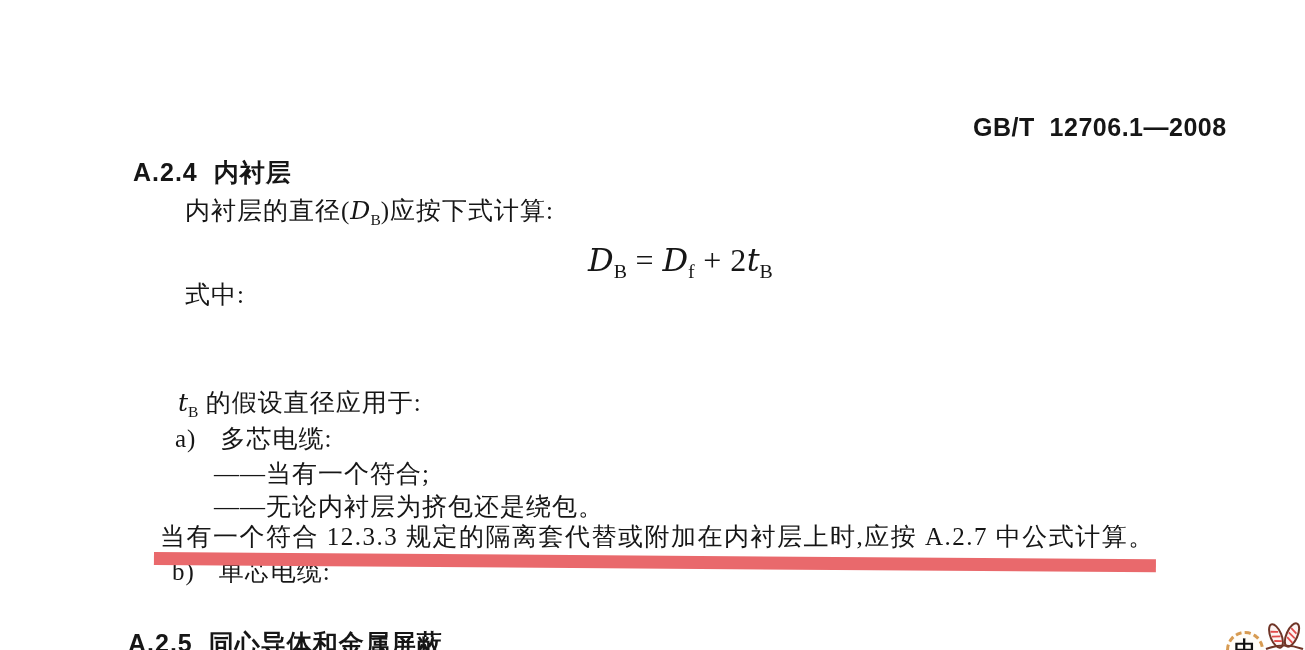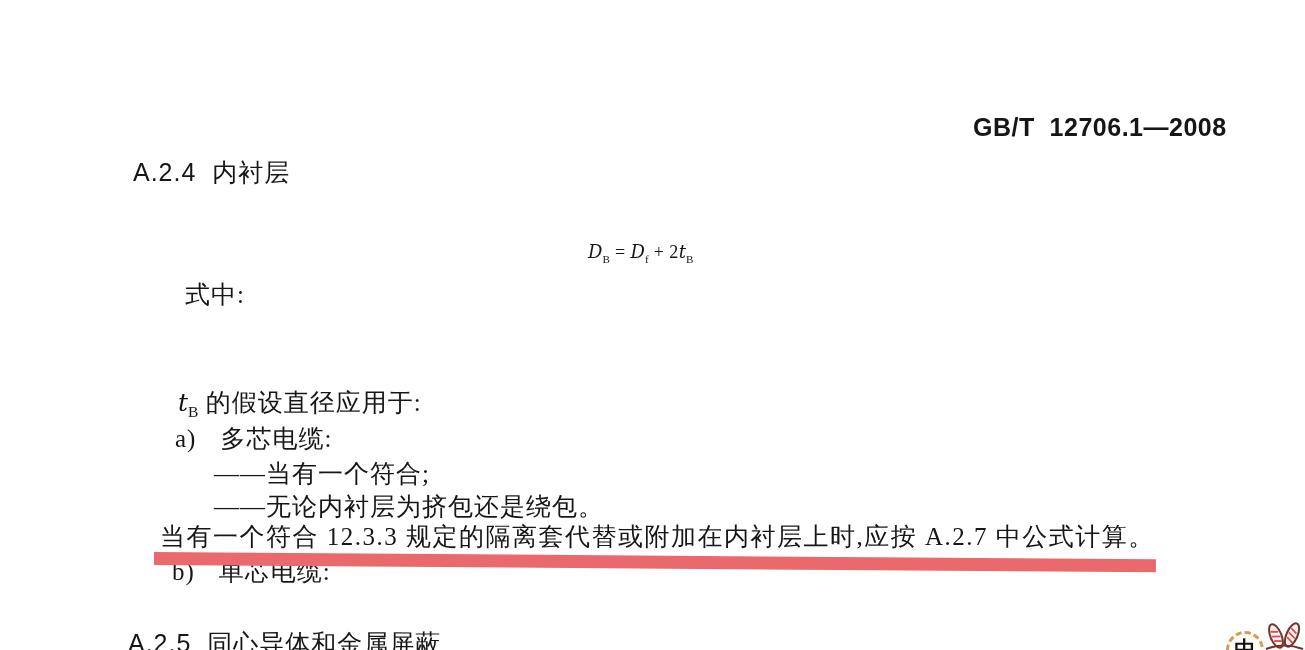--- a/index.html
+++ b/index.html
@@ -20,7 +20,7 @@
   }
   .heading{
     font-family:"Liberation Sans","DejaVu Sans",sans-serif;
-    font-weight:normal;
+    font-weight:bold;
     font-size:25px;
     letter-spacing:1px;
   }

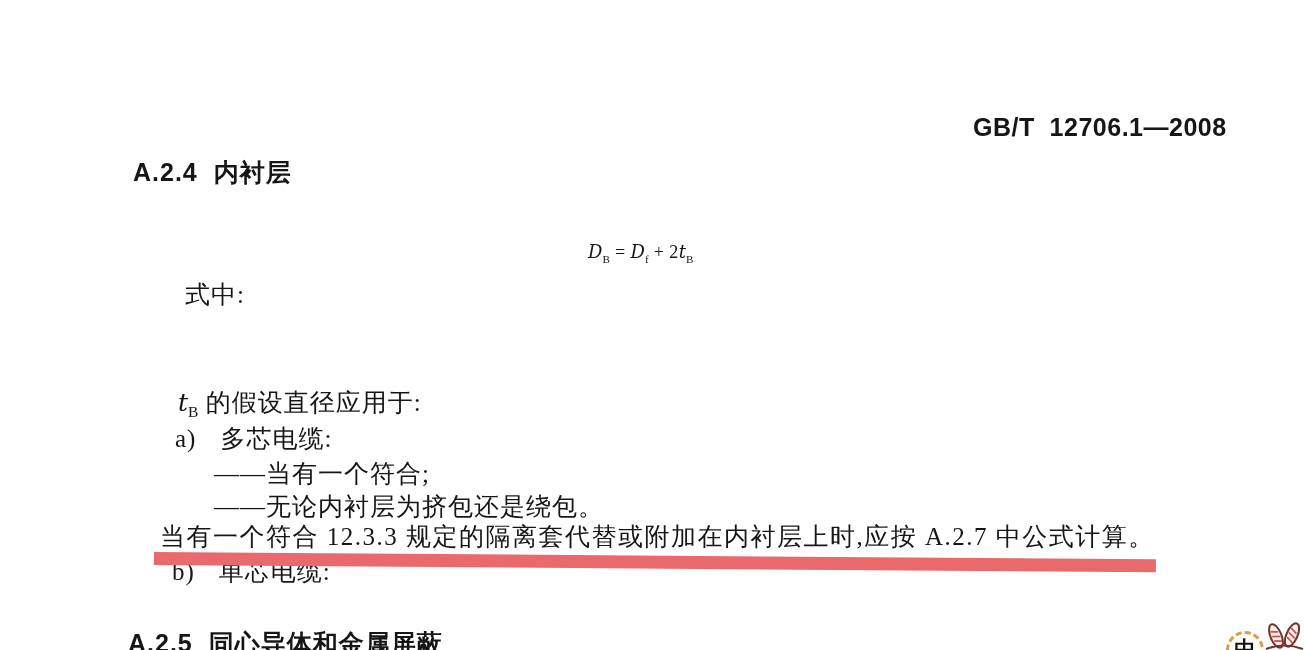--- a/index.html
+++ b/index.html
@@ -91,6 +91,7 @@
 
   <div class="line heading" style="left:133px;top:157px;">A.2.4  内衬层</div>
 
+  <div class="line" style="left:185px;top:196px;">内衬层的直径(<i class="var">D</i><sub>B</sub>)应按下式计算:</div>
 
   <div class="line formula" style="left:588px;top:241px;"><i class="var">D</i><sub>B</sub> = <i class="var">D</i><sub>f</sub> + 2<i class="var">t</i><sub>B</sub></div>
 

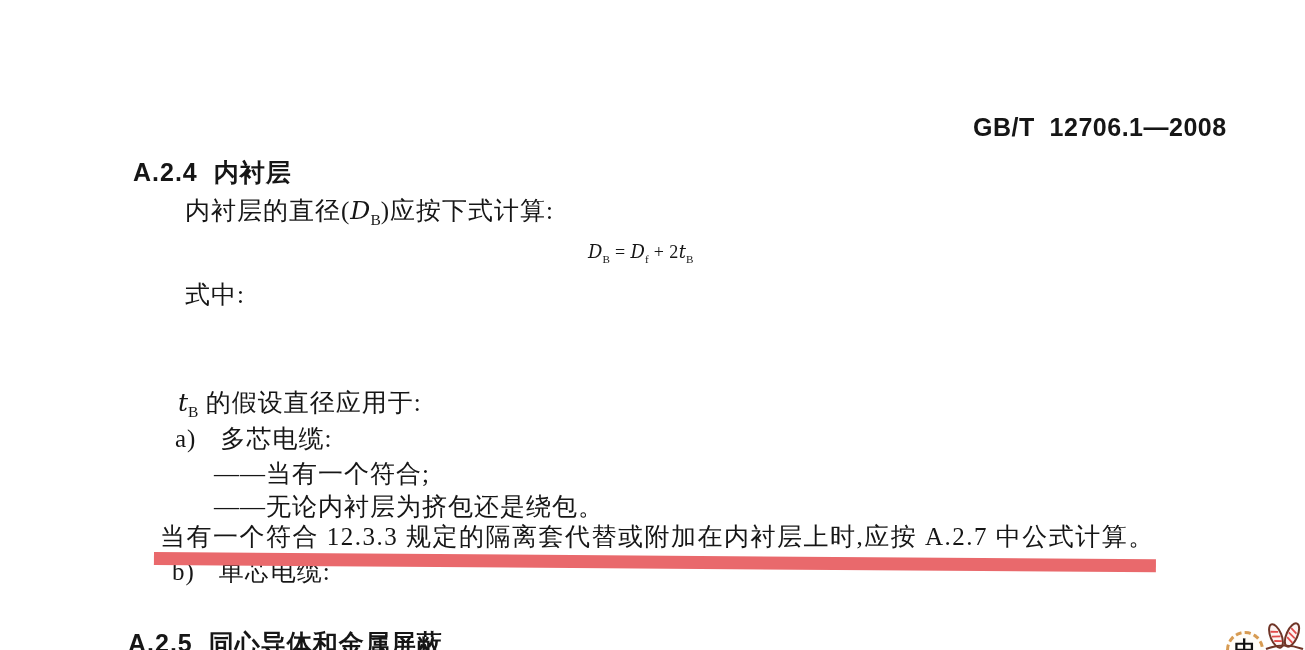--- a/index.html
+++ b/index.html
@@ -31,7 +31,7 @@
     letter-spacing:0.5px;
   }
   .formula{
-    font-size:18px;
+    font-size:32px;
     letter-spacing:0.5px;
   }
   .note{

